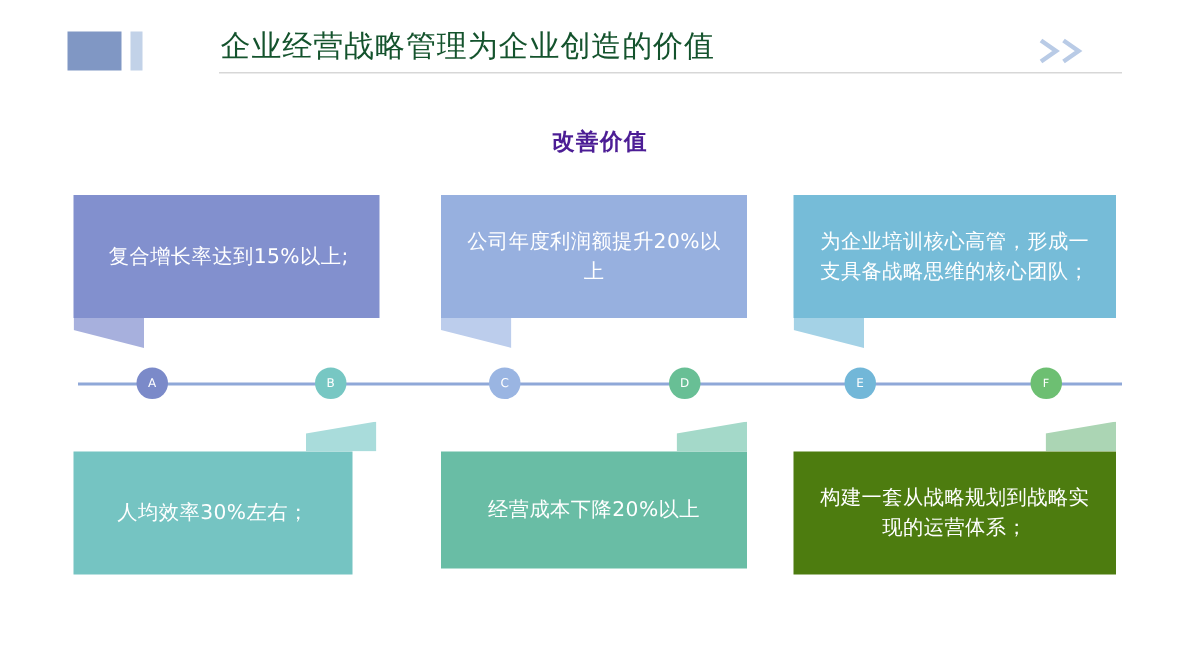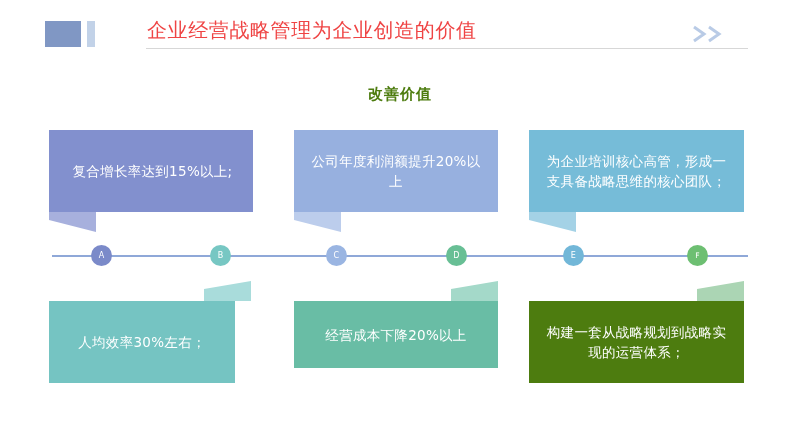--- a/index.html
+++ b/index.html
@@ -47,7 +47,7 @@
     left: 147px;
     top: 17px;
     font-size: 20px;
-    color: #ef4444;
+    color: #14532d;
     letter-spacing: 0.6px;
     white-space: nowrap;
     font-weight: 400;

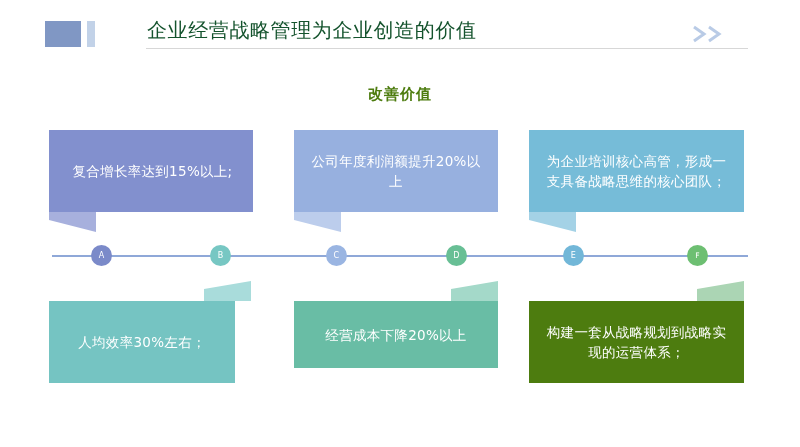--- a/index.html
+++ b/index.html
@@ -78,7 +78,7 @@
     text-align: center;
     font-size: 15px;
     font-weight: bold;
-    color: #4d7c0f;
+    color: #4c1d95;
     letter-spacing: 1px;
   }
 

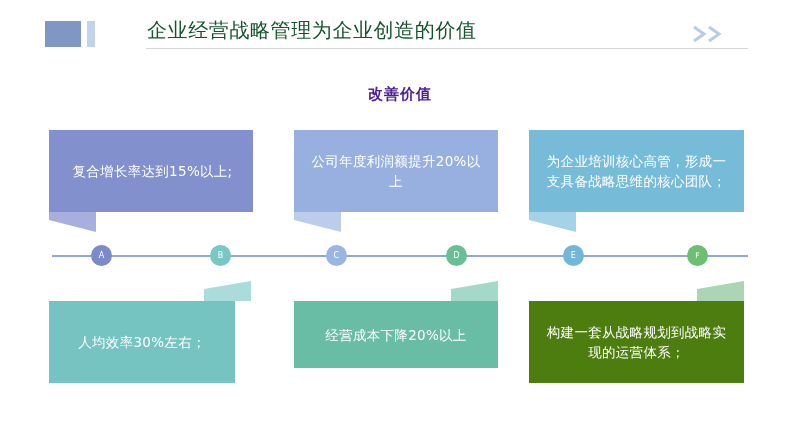--- a/index.html
+++ b/index.html
@@ -182,7 +182,7 @@
   </div>
 
   <div style="position:absolute; left:451px; top:281px; width:47px; height:20px; background:#a4d9c9; clip-path:polygon(0 40%, 100% 0, 100% 100%, 0 100%);"></div>
-  <div class="card" style="left:294px; top:301px; width:204px; height:67px; background:#69bda5;">
+  <div class="card" style="left:294px; top:301px; width:204px; height:78px; background:#69bda5;">
     <span class="card-text">经营成本下降20%以上</span>
   </div>
 

